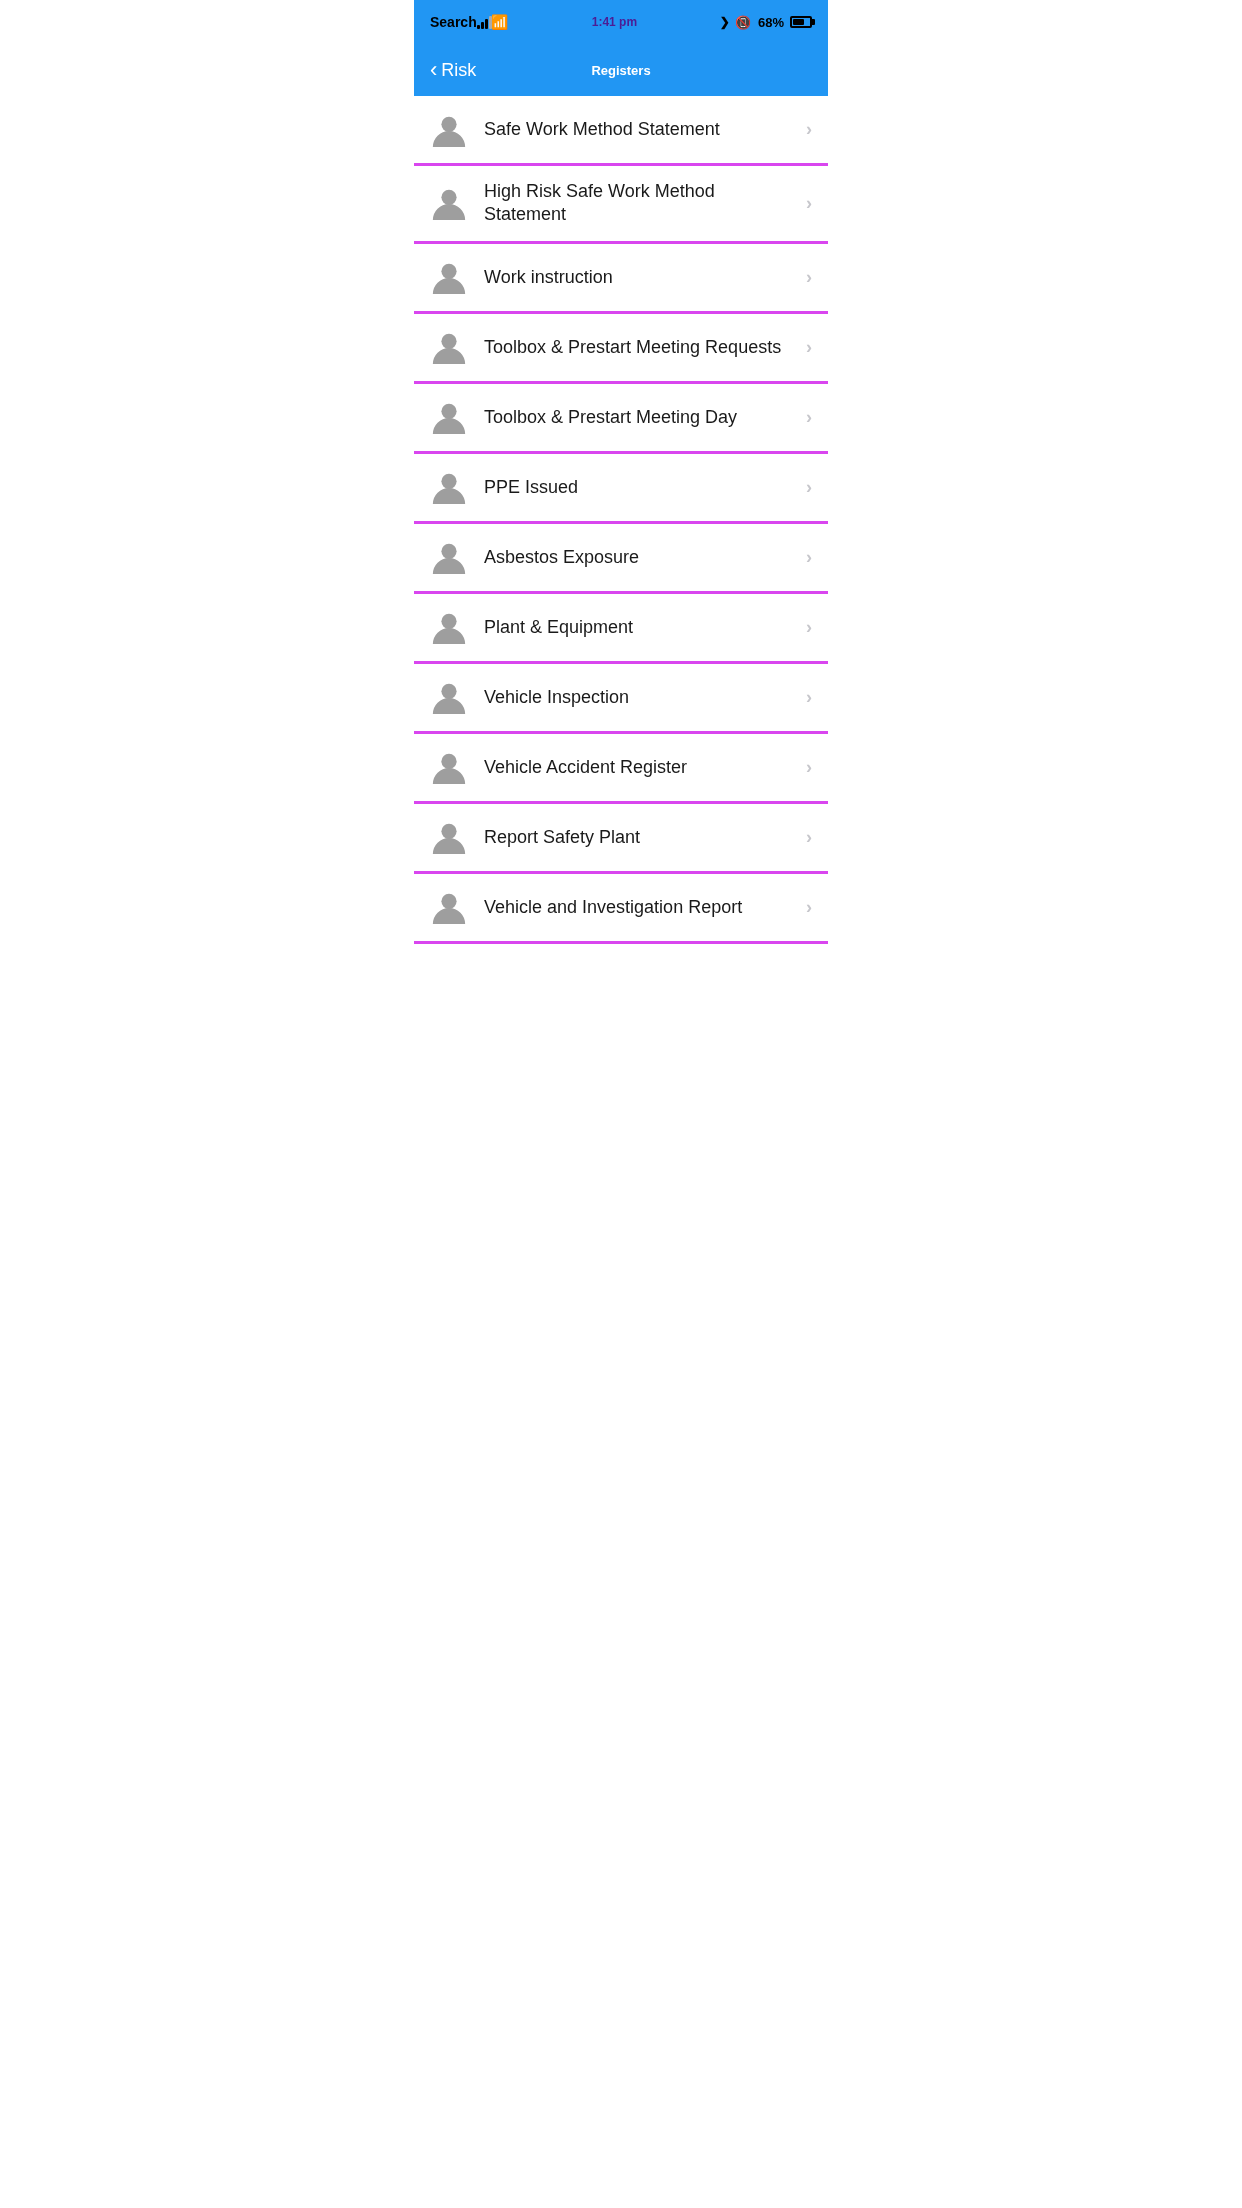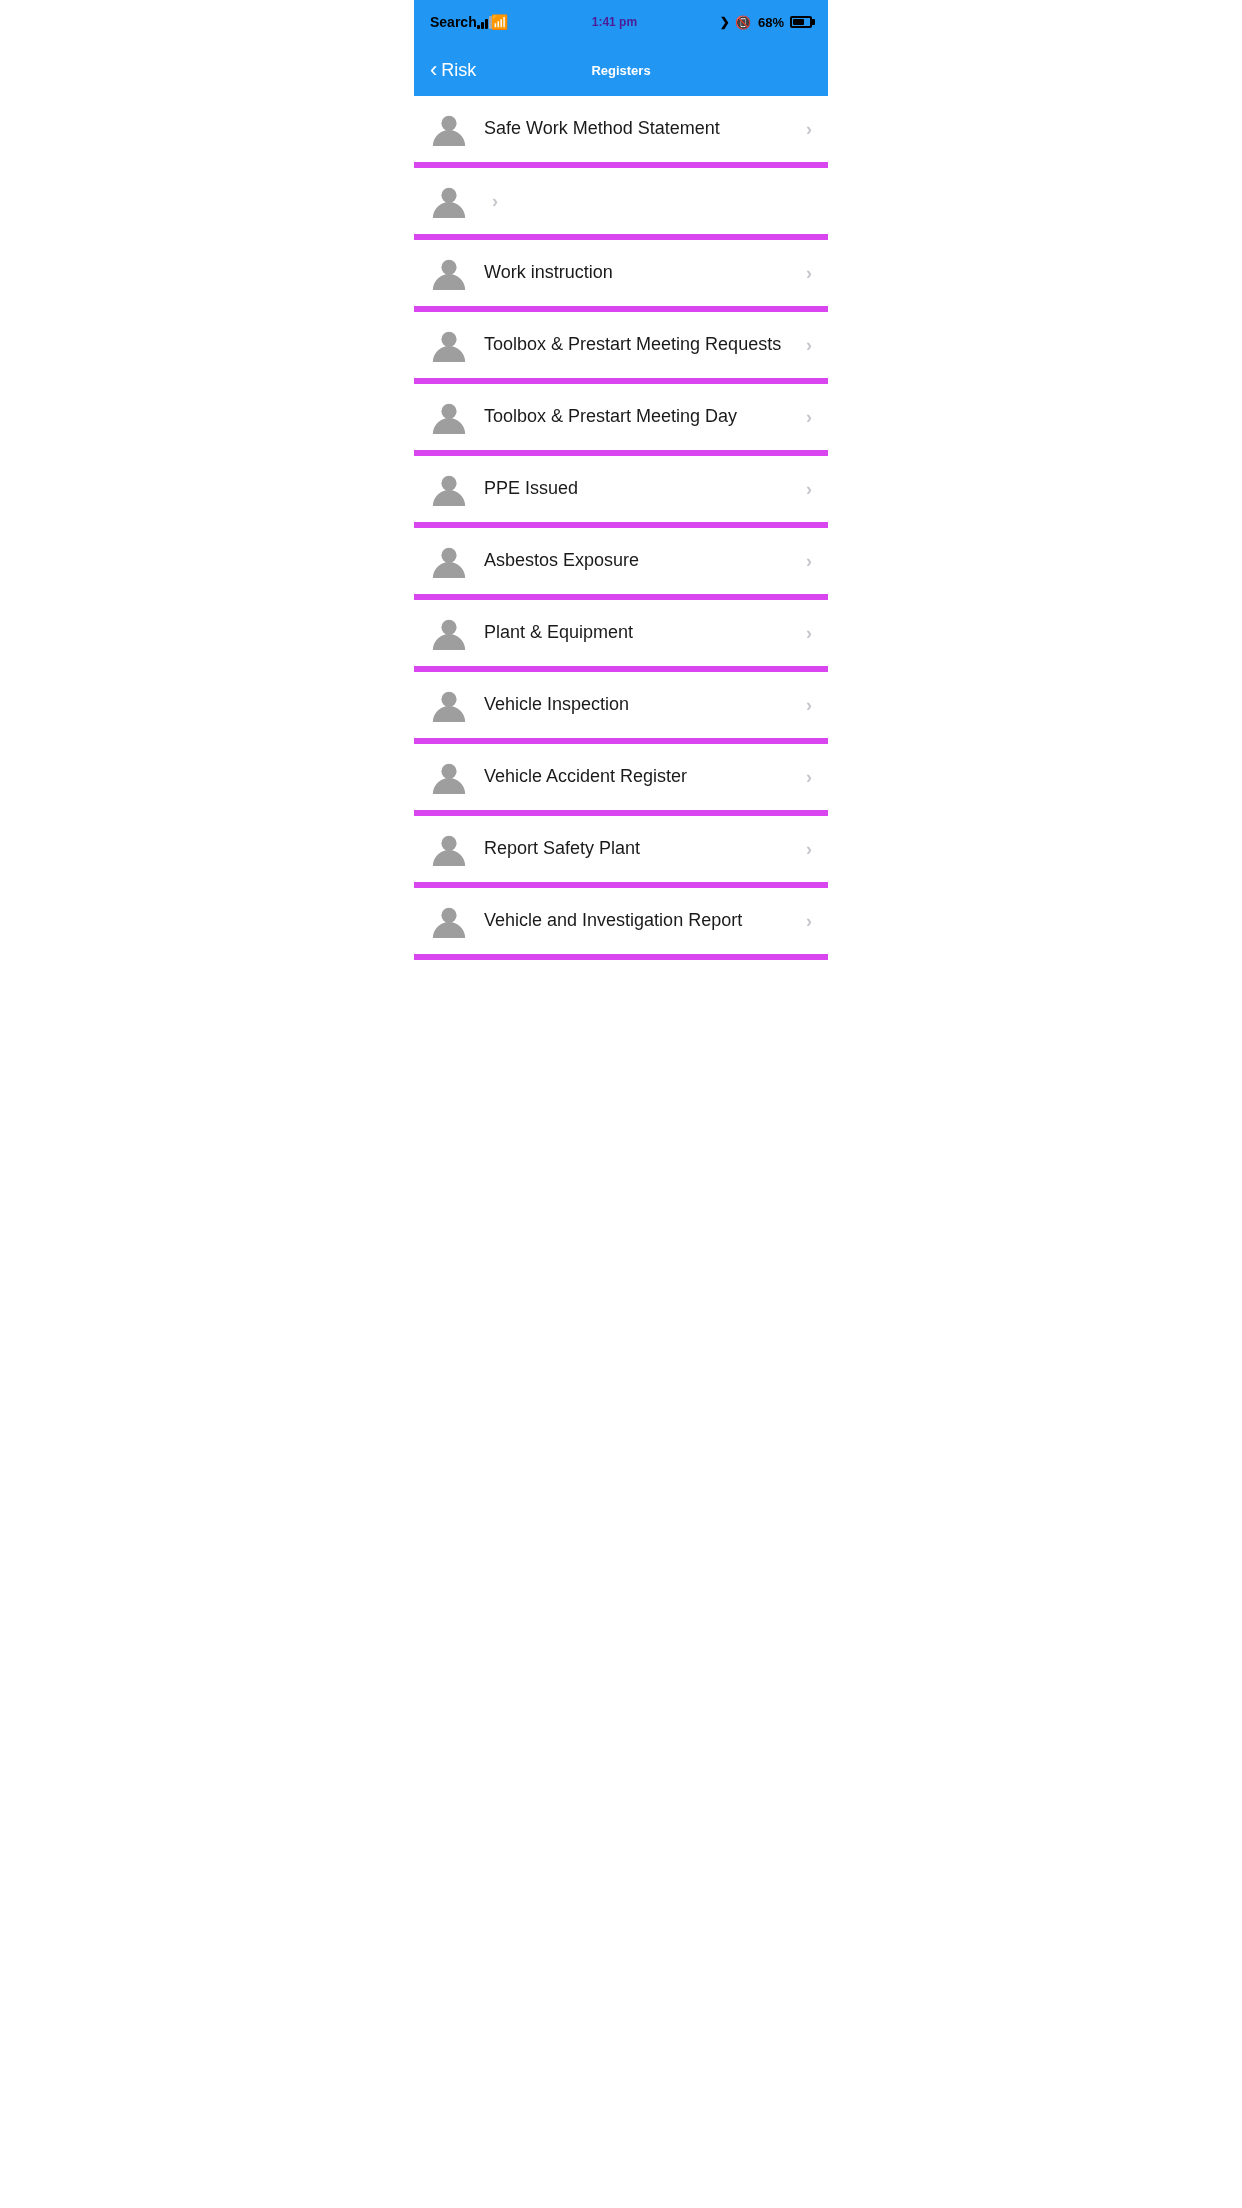--- a/index.html
+++ b/index.html
@@ -143,7 +143,7 @@
       display: flex;
       align-items: center;
       padding: 14px 16px;
-      border-bottom: 6px solid #d946ef;
+      border-bottom: 3px solid #d946ef;
       cursor: pointer;
       background: #ffffff;
       min-height: 70px;

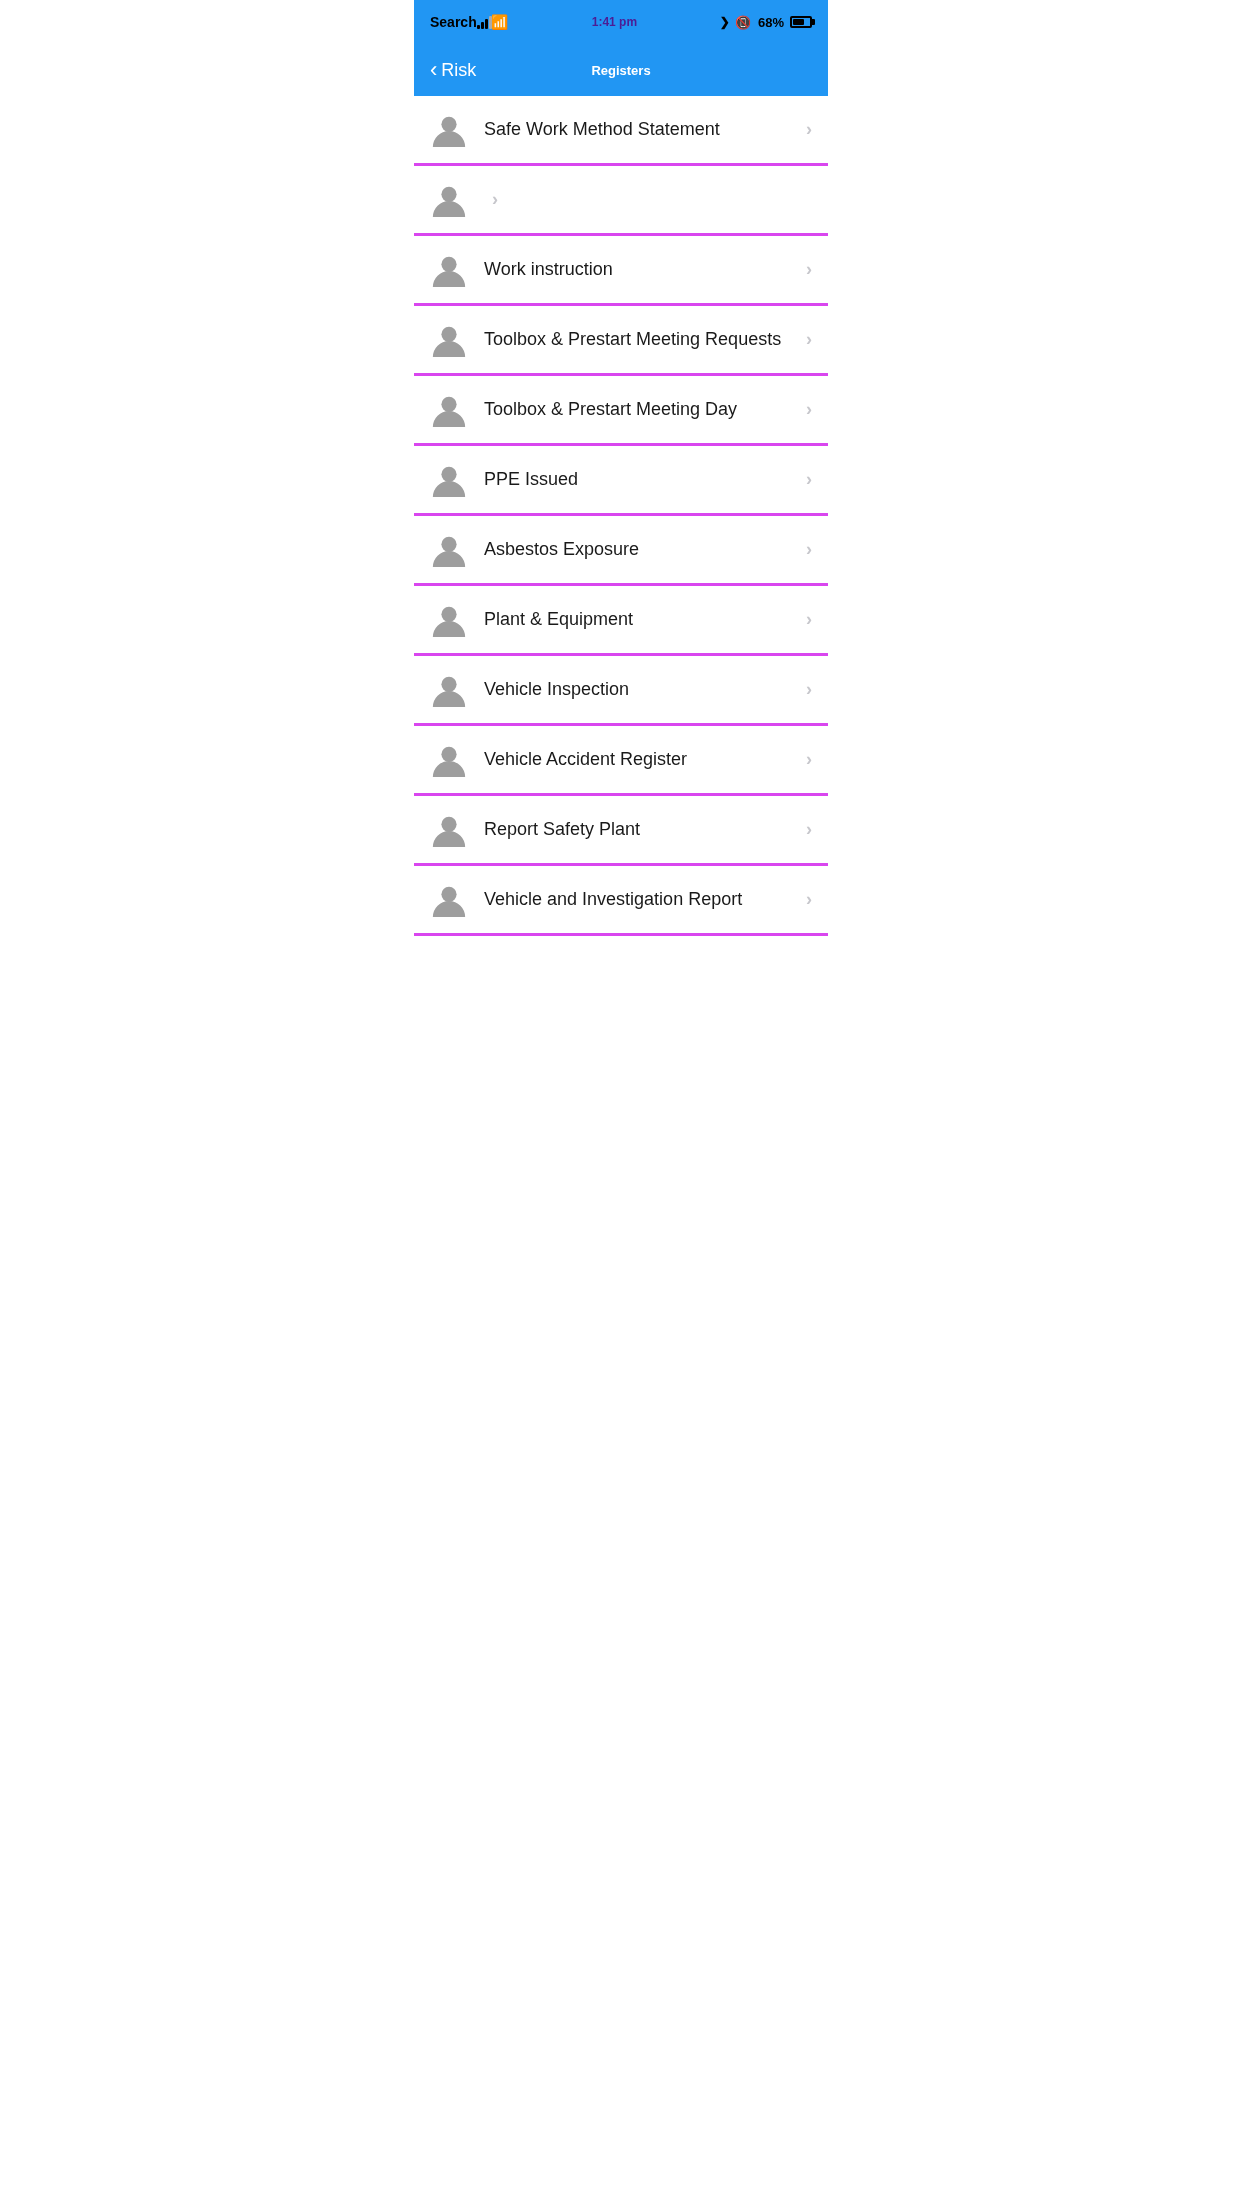--- a/index.html
+++ b/index.html
@@ -227,6 +227,7 @@
           <path d="M4 38c0-8.837 7.163-16 16-16s16 7.163 16 16" stroke="#9e9e9e" stroke-width="2" fill="#9e9e9e"></path>
         </svg>
       </div>
+      <span class="item-label">High Risk Safe Work Method Statement</span>
       <span class="chevron-right">›</span>
     </div>
     <div class="list-item">

